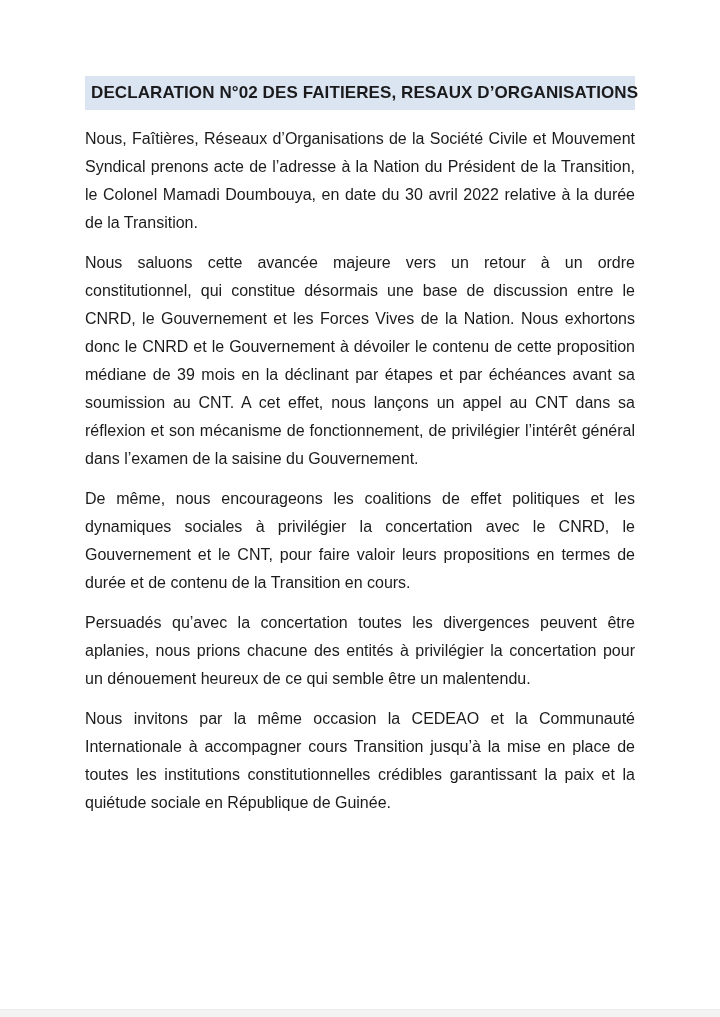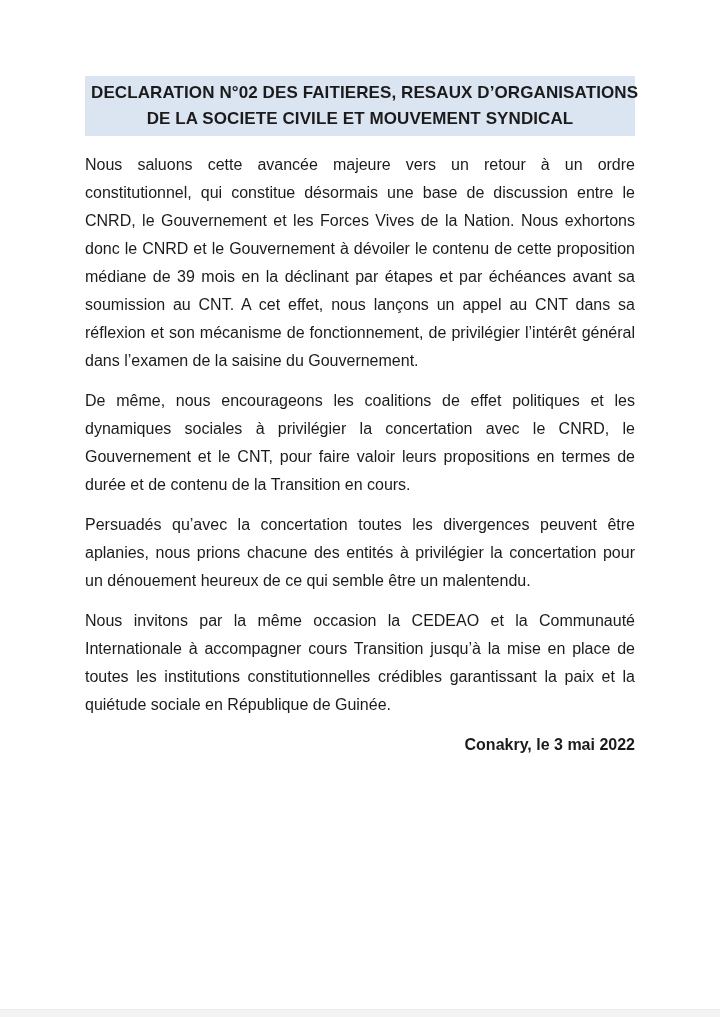--- a/index.html
+++ b/index.html
@@ -66,7 +66,6 @@
 
   <header class="title-box">
     <div class="title-line">DECLARATION N°02 DES FAITIERES, RESAUX D’ORGANISATIONS</div>
-    <div class="title-line">DE LA SOCIETE CIVILE ET MOUVEMENT SYNDICAL</div>
   </header>
 
   <main>

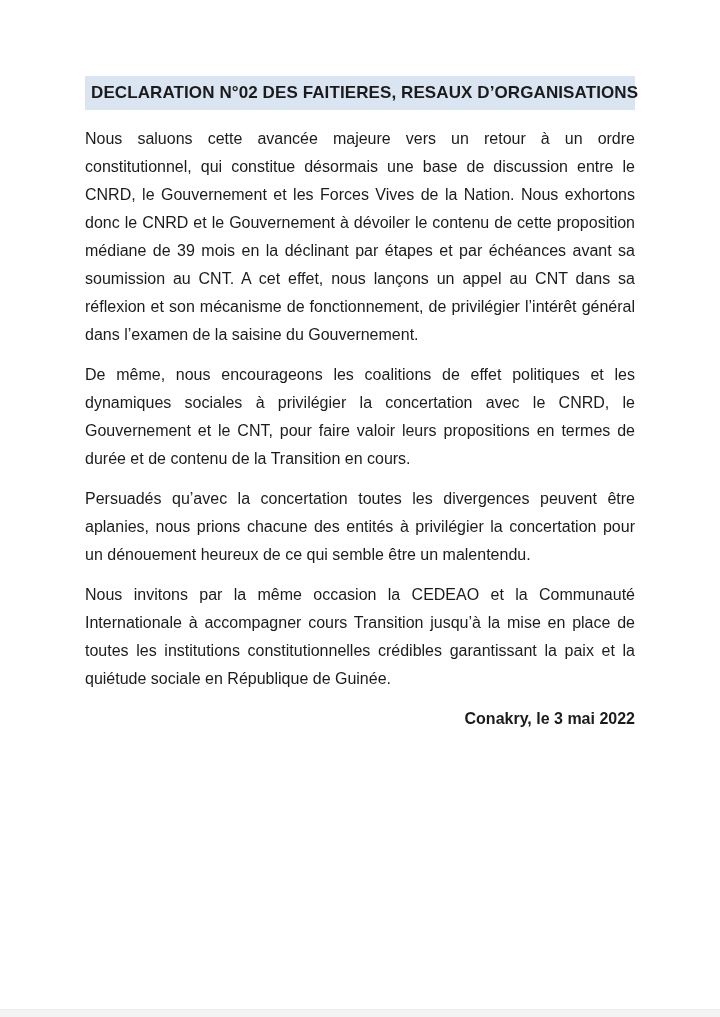--- a/index.html
+++ b/index.html
@@ -69,6 +69,7 @@
   </header>
 
   <main>
+    <p class="para">Nous, Faîtières, Réseaux d’Organisations de la Société Civile et Mouvement Syndical prenons acte de l’adresse à la Nation du Président de la Transition, le Colonel Mamadi Doumbouya, en date du 30 avril 2022 relative à la durée de la Transition.</p>
     <p class="para">Nous saluons cette avancée majeure vers un retour à un ordre constitutionnel, qui constitue désormais une base de discussion entre le CNRD, le Gouvernement et les Forces Vives de la Nation. Nous exhortons donc le CNRD et le Gouvernement à dévoiler le contenu de cette proposition médiane de 39 mois en la déclinant par étapes et par échéances avant sa soumission au CNT. A cet effet, nous lançons un appel au CNT dans sa réflexion et son mécanisme de fonctionnement, de privilégier l’intérêt général dans l’examen de la saisine du Gouvernement.</p>
     <p class="para">De même, nous encourageons les coalitions de effet politiques et les dynamiques sociales à privilégier la concertation avec le CNRD, le Gouvernement et le CNT, pour faire valoir leurs propositions en termes de durée et de contenu de la Transition en cours.</p>
     <p class="para">Persuadés qu’avec la concertation toutes les divergences peuvent être aplanies, nous prions chacune des entités à privilégier la concertation pour un dénouement heureux de ce qui semble être un malentendu.</p>

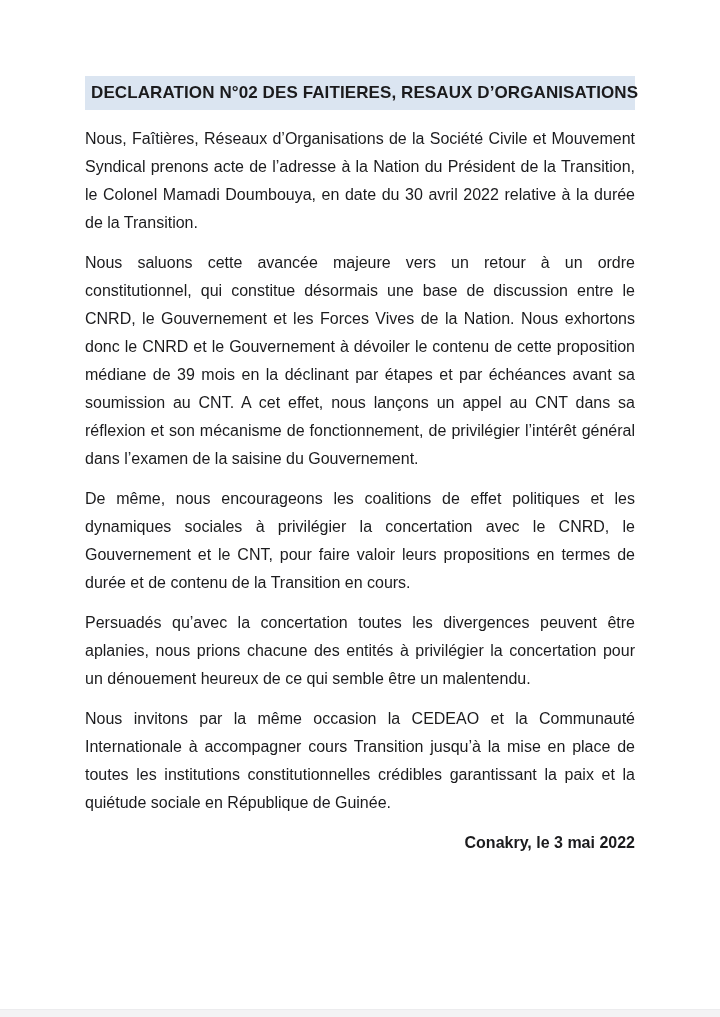--- a/index.html
+++ b/index.html
@@ -75,7 +75,6 @@
     <p class="para">Persuadés qu’avec la concertation toutes les divergences peuvent être aplanies, nous prions chacune des entités à privilégier la concertation pour un dénouement heureux de ce qui semble être un malentendu.</p>
     <p class="para">Nous invitons par la même occasion la CEDEAO et la Communauté Internationale à accompagner cours Transition jusqu’à la mise en place de toutes les institutions constitutionnelles crédibles garantissant la paix et la quiétude sociale en République de Guinée.</p>
 
-    <p class="dateline">Conakry, le 3 mai 2022</p>
 
   </main>
 

